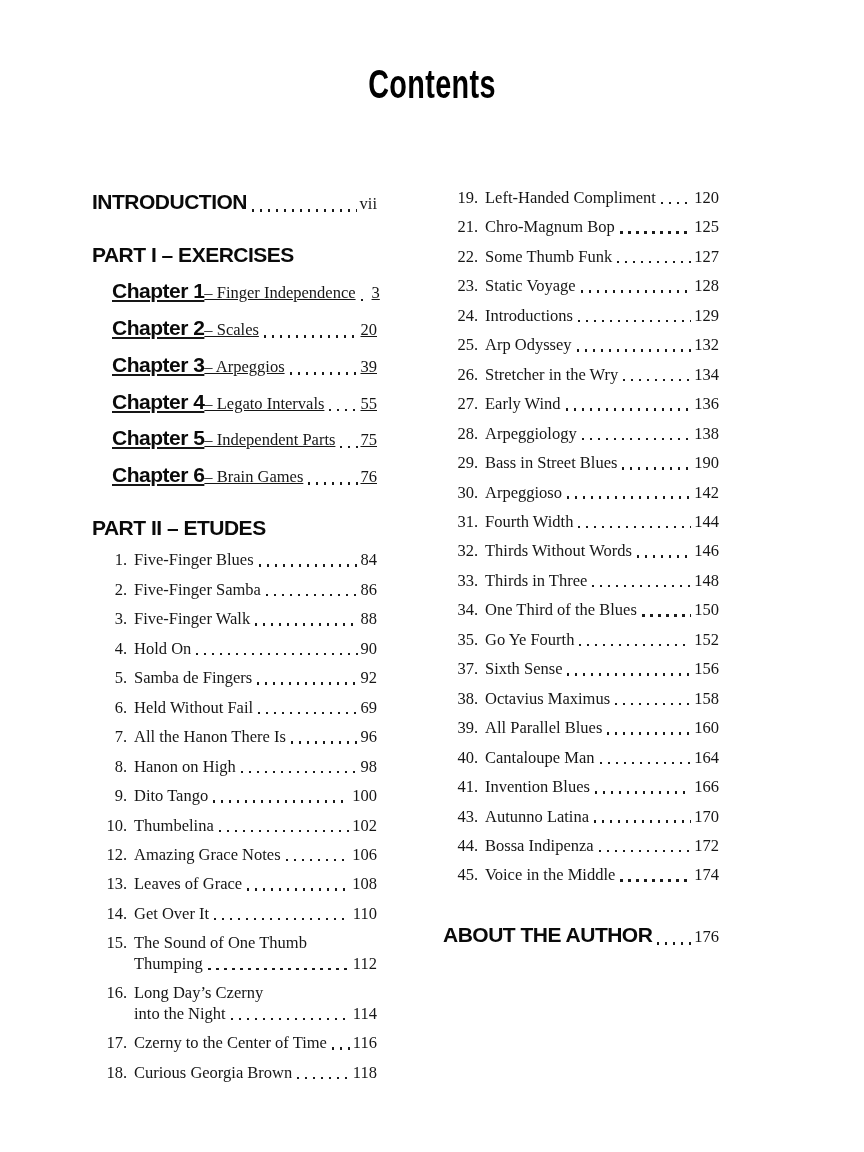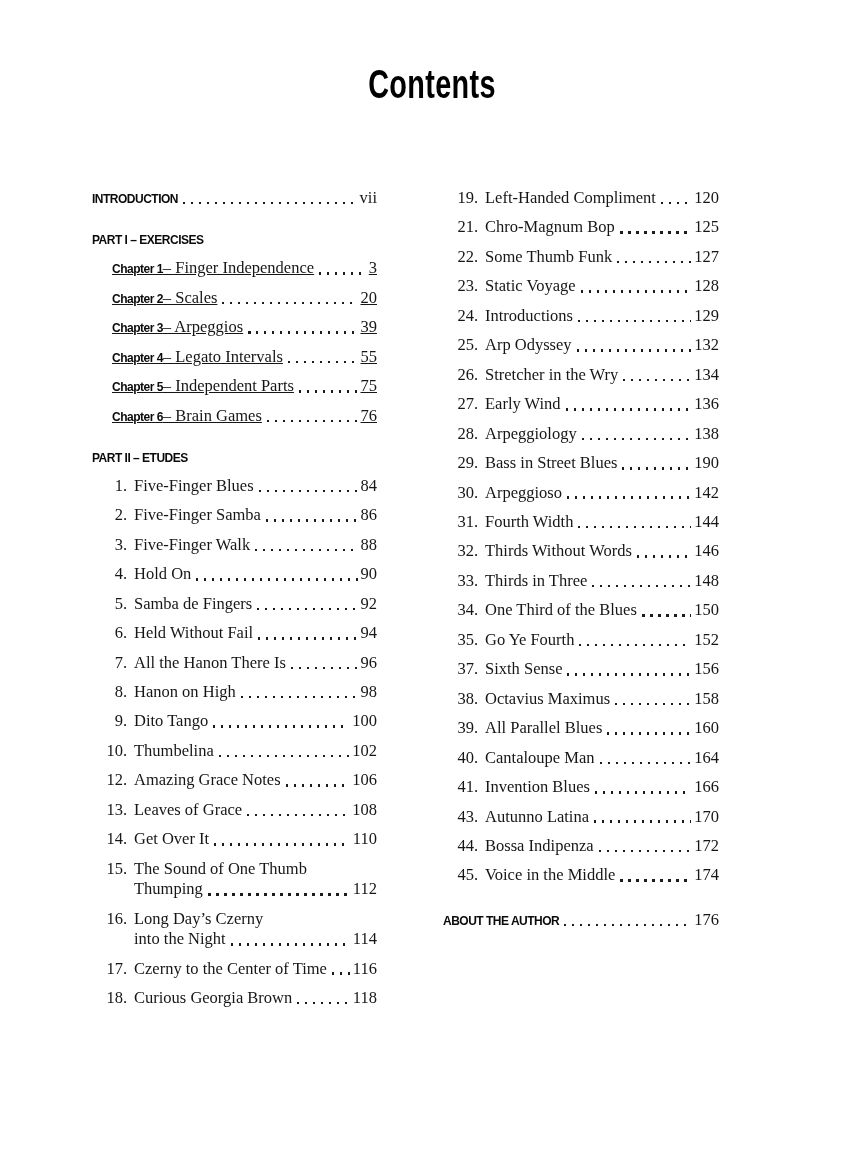--- a/index.html
+++ b/index.html
@@ -44,7 +44,7 @@
   .hd {
     font-family: "Liberation Sans", sans-serif;
     font-weight: bold;
-    font-size: 12px;
+    font-size: 21px;
     line-height: 1.32;
     letter-spacing: -0.5px;
     color: #0a0a0a;

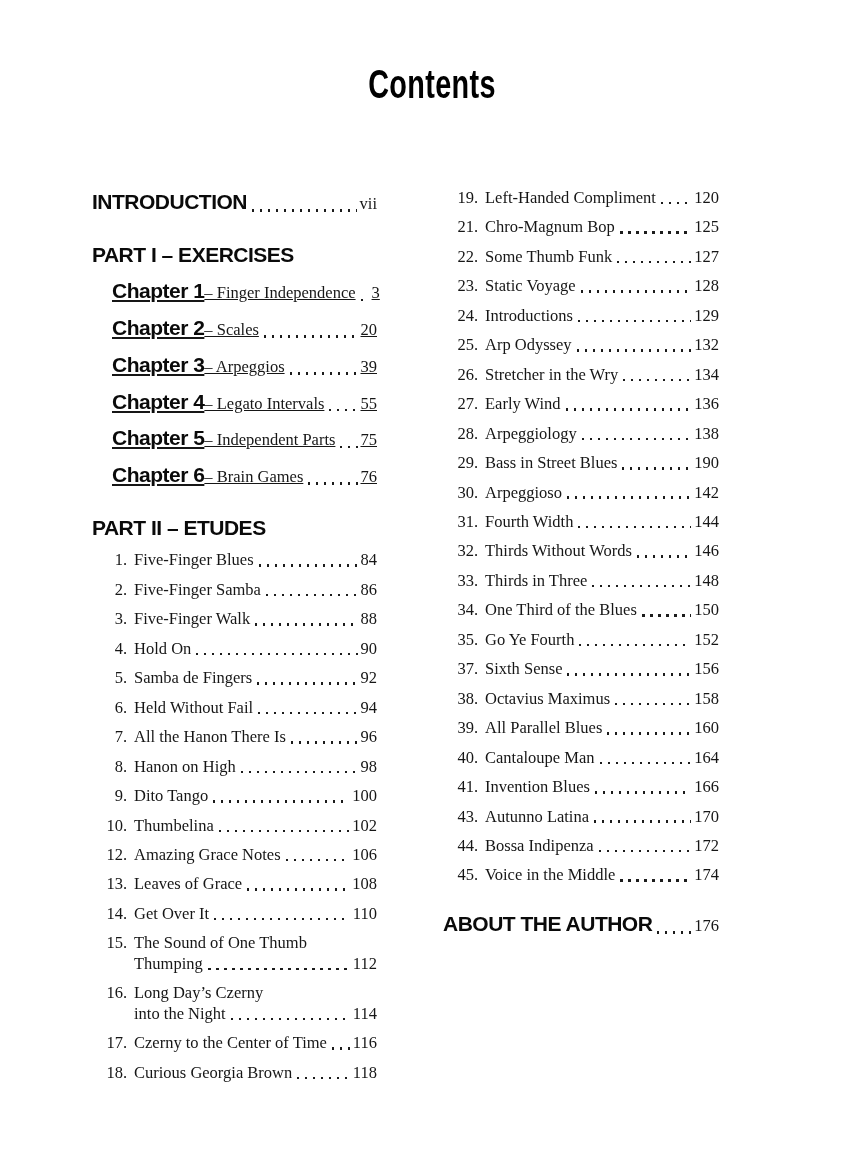--- a/index.html
+++ b/index.html
@@ -29,7 +29,7 @@
   }
   .col { display: flex; flex-direction: column; }
   .col-left  { width: 285px; }
-  .col-right { width: 276px; }
+  .col-right { width: 276px; gap: 11px; }
   .vlist { display: flex; flex-direction: column; }
 
   .entry { margin-bottom: 9px; }

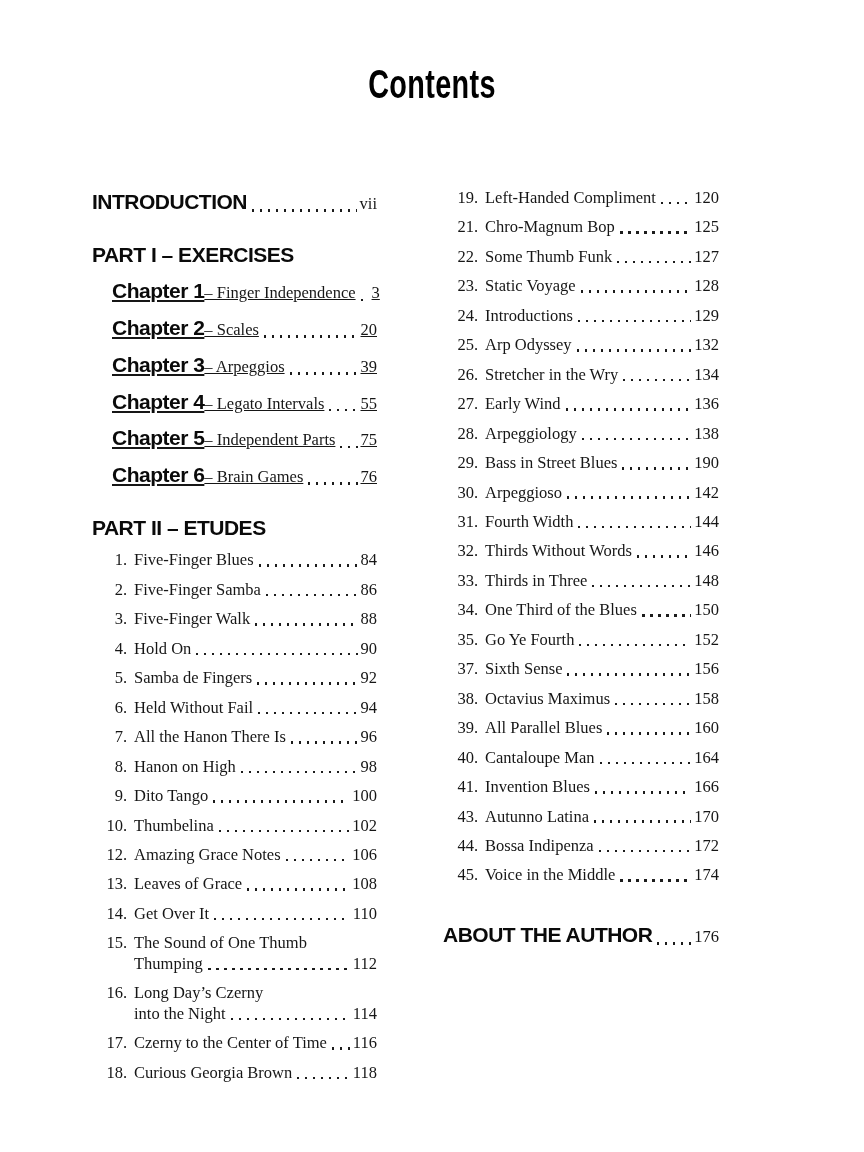--- a/index.html
+++ b/index.html
@@ -190,7 +190,7 @@
               <span class="num serif">6.</span>
               <span class="serif etitle">Held Without Fail</span>
               <span class="leader"></span>
-              <span class="page-num serif">94</span>
+              <span class="page-num serif">69</span>
             </div>
           </div>
           <div class="entry">

